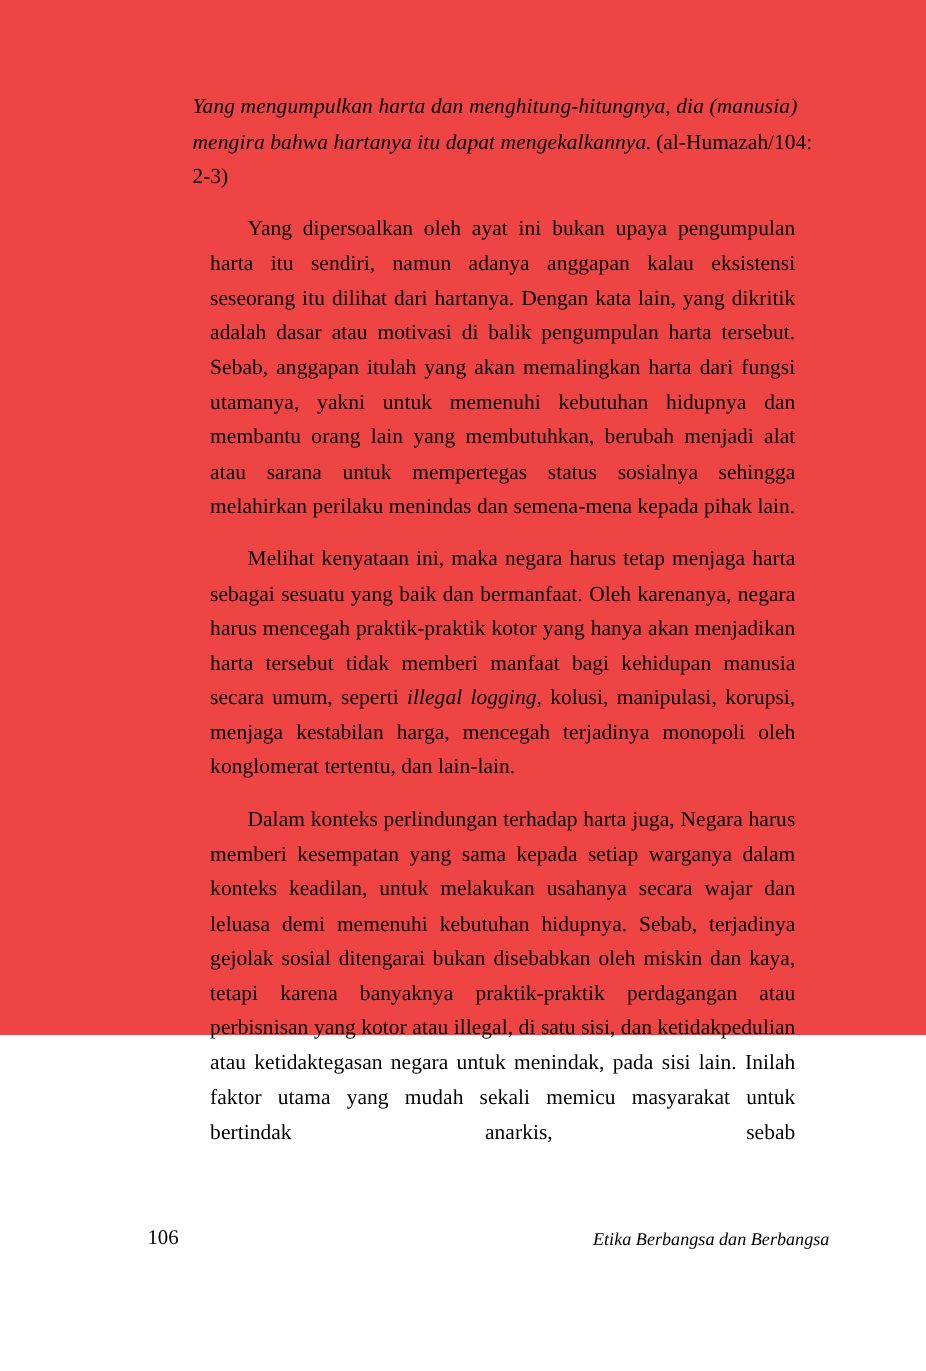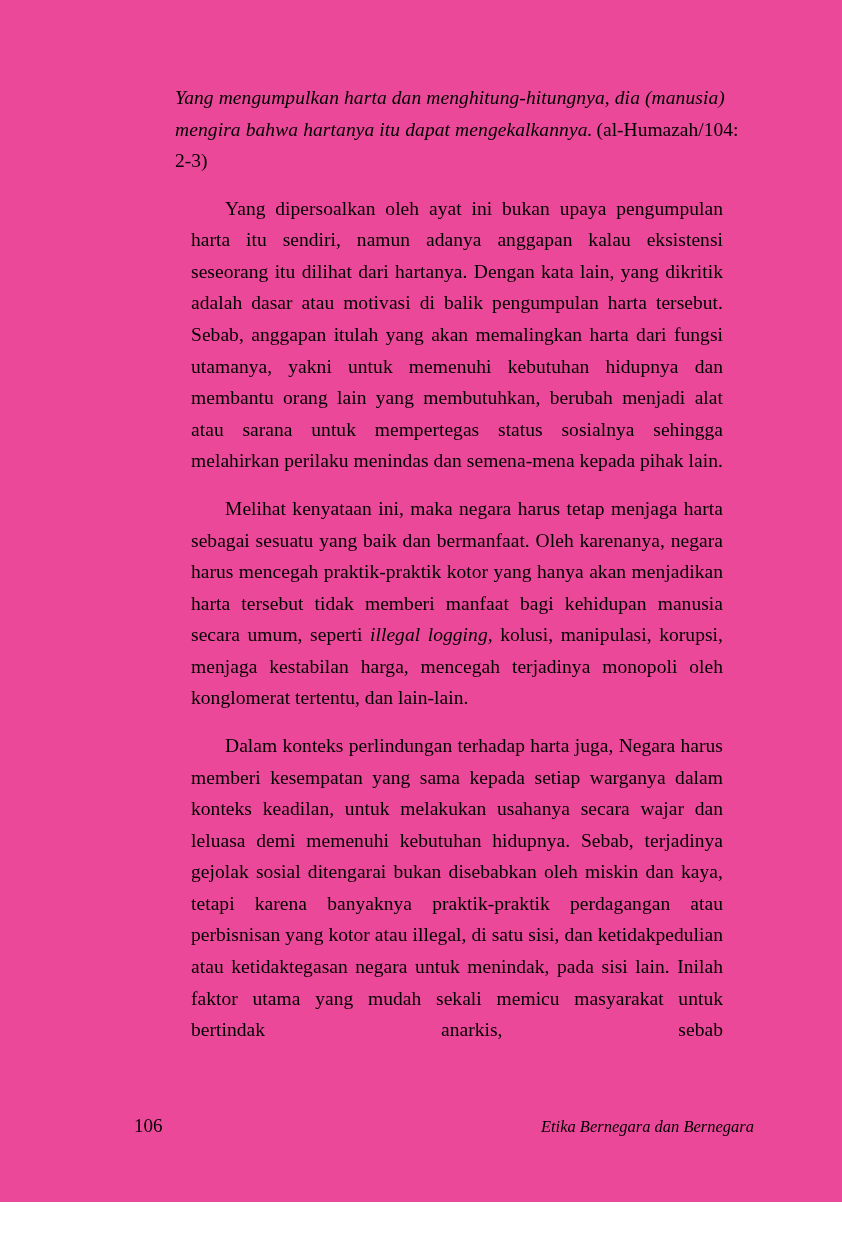--- a/index.html
+++ b/index.html
@@ -20,8 +20,8 @@
     left: 0;
     top: 0;
     width: 842px;
-    height: 1202px;
-    background: #ec4899;
+    height: 941px;
+    background: #ef4444;
   }
   .content {
     position: absolute;

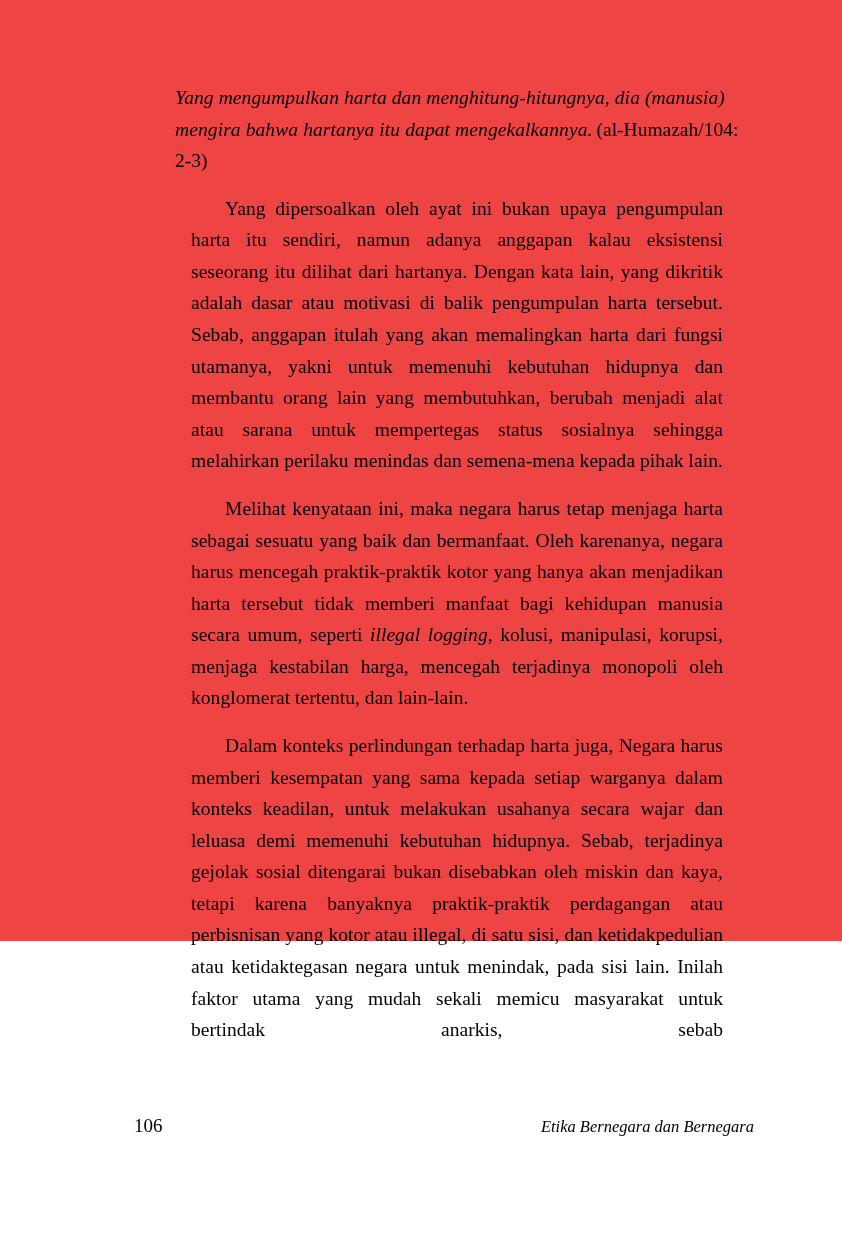--- a/index.html
+++ b/index.html
@@ -107,7 +107,7 @@
 
   <div class="footer">
     <div class="folio">106</div>
-    <div class="running-head">Etika Bernegara dan Bernegara</div>
+    <div class="running-head">Etika Berbangsa dan Berbangsa</div>
   </div>
 
 </div>

